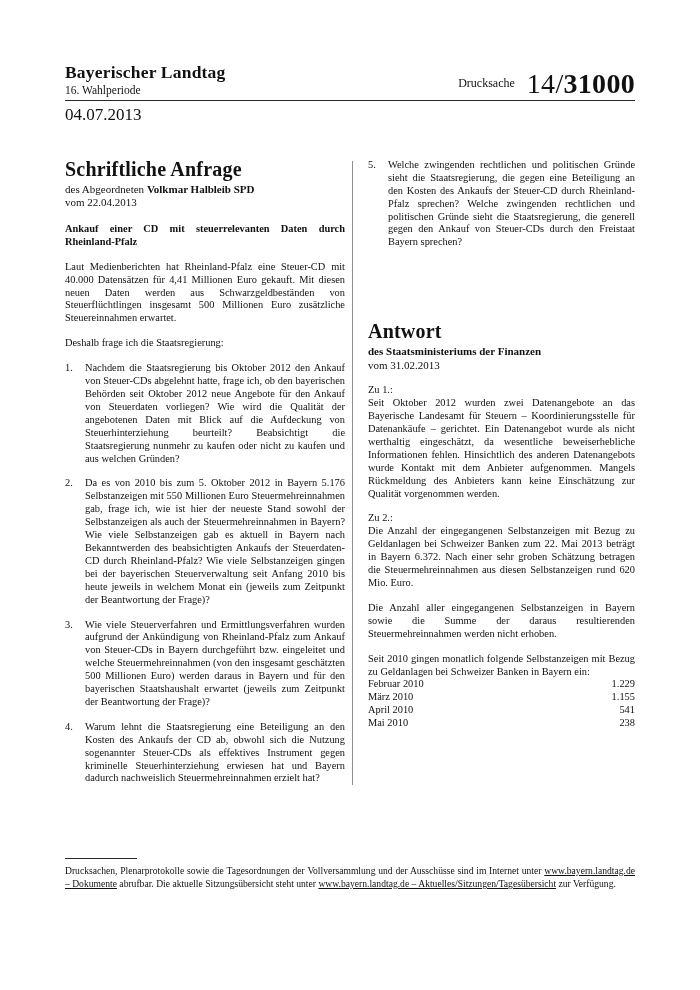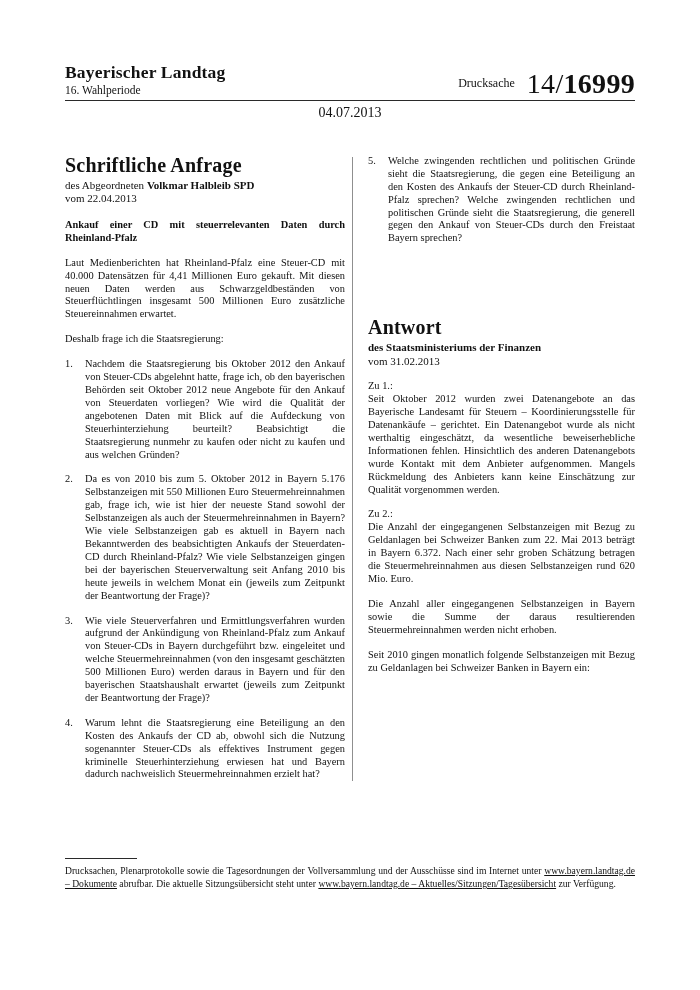--- a/index.html
+++ b/index.html
@@ -75,7 +75,7 @@
       </div>
       <div class="ds">
         <span class="ds-label">Drucksache</span>
-        <span class="ds-big"><span>14/</span><span class="ds-bold">16999</span></span>
+        <span class="ds-big"><span>14/</span><span class="ds-bold">31000</span></span>
       </div>
     </div>
     <hr class="head-rule">

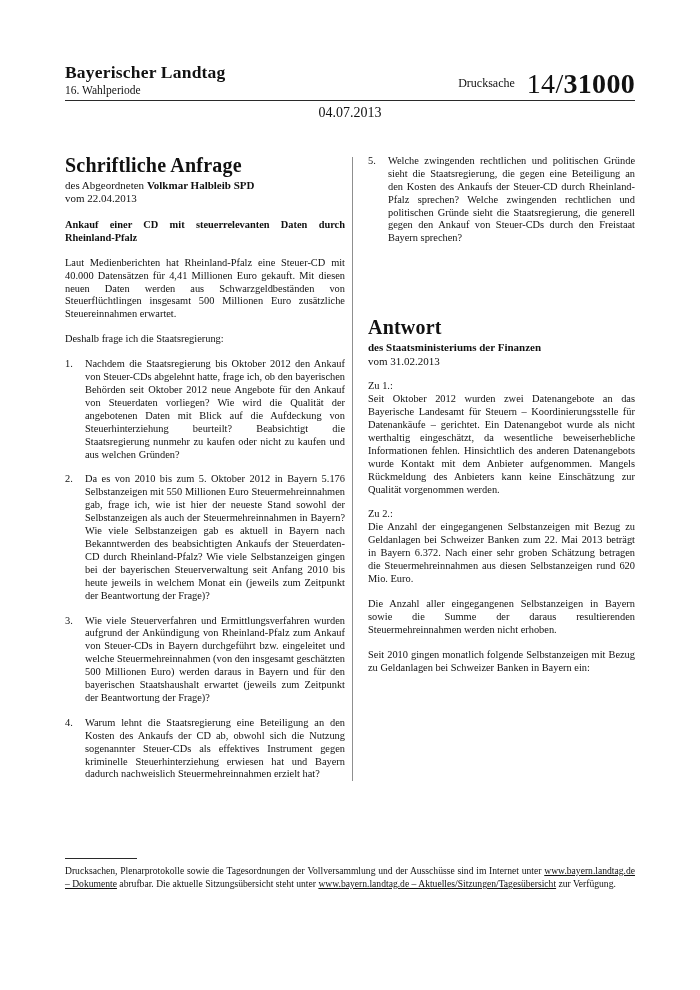--- a/index.html
+++ b/index.html
@@ -26,7 +26,7 @@
   .ds-big { font-size: 28px; line-height: 1; letter-spacing: 0.3px; }
   .ds-bold { font-weight: bold; }
   .head-rule { border: none; border-top: 1.6px solid #2a2a2a; margin-top: 2px; }
-  .date-line { text-align: center; font-size: 14px; margin-top: 4px; }
+  .date-line { text-align: left; font-size: 17px; margin-top: 4px; }
 
   
   .columns { position: relative; display: flex; margin-top: 34px; }

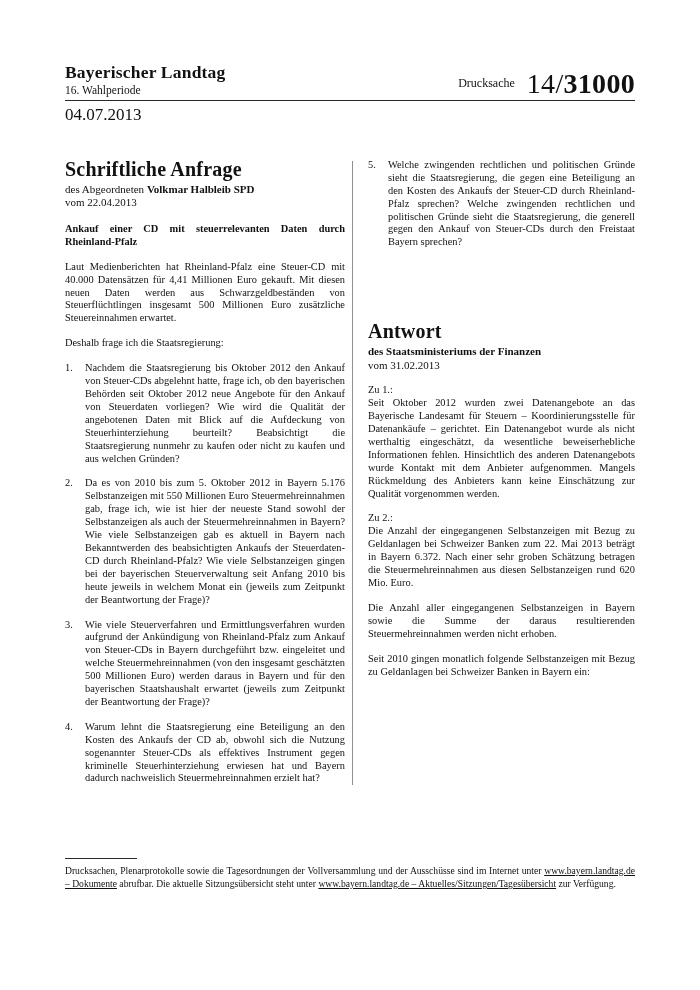--- a/index.html
+++ b/index.html
@@ -140,6 +140,24 @@
         <p class="body-text ans-para gap">Die Anzahl aller eingegangenen Selbstanzeigen in Bayern sowie die Summe der daraus resultierenden Steuermehreinnahmen werden nicht erhoben.</p>
         <p class="body-text ans-para gap">Seit 2010 gingen monatlich folgende Selbstanzeigen mit Bezug zu Geldanlagen bei Schweizer Banken in Bayern ein:</p>
 
+        <div class="body-text month-table">
+          <div class="month-row">
+            <span>Februar 2010</span>
+            <span>1.229</span>
+          </div>
+          <div class="month-row">
+            <span>März 2010</span>
+            <span>1.155</span>
+          </div>
+          <div class="month-row">
+            <span>April 2010</span>
+            <span>541</span>
+          </div>
+          <div class="month-row">
+            <span>Mai 2010</span>
+            <span>238</span>
+          </div>
+        </div>
       </div>
     </section>
   </main>

